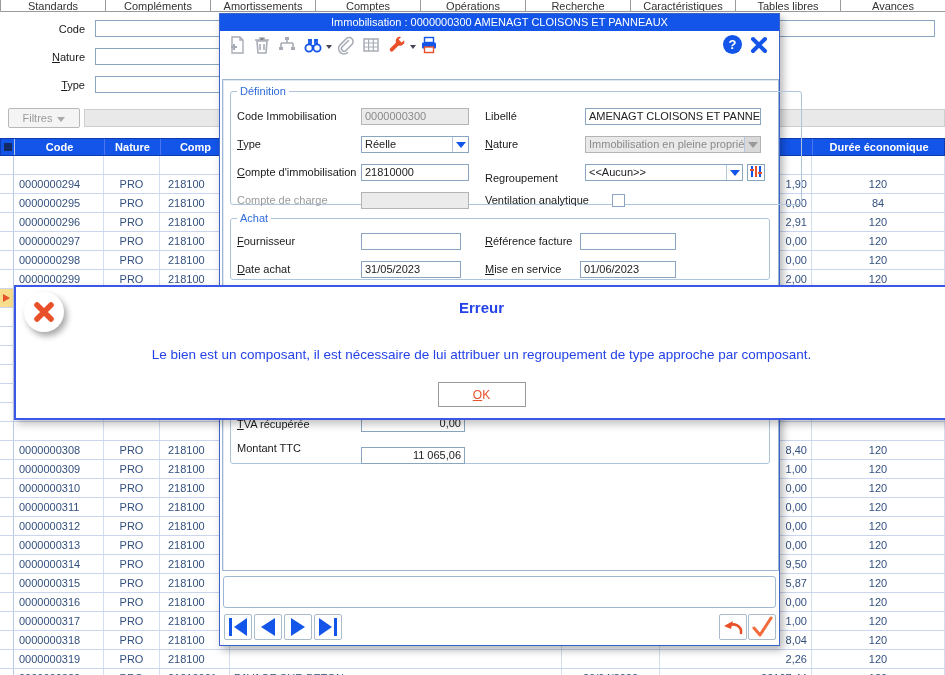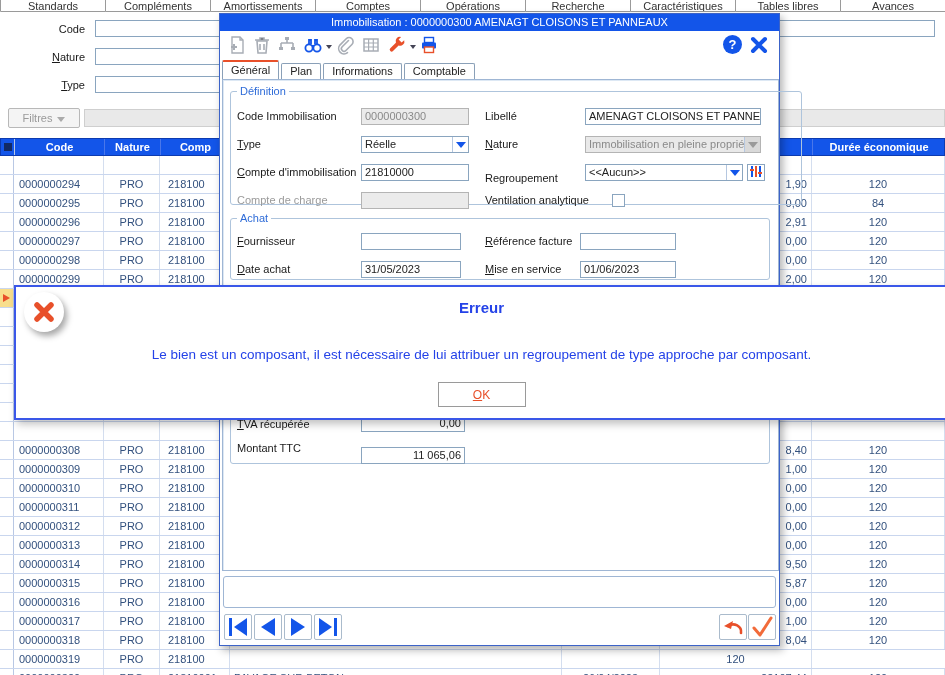--- a/index.html
+++ b/index.html
@@ -515,21 +515,6 @@
       </button>
     </div>
 
-    <div class="tabrow">
-
-    <div class="mtab selected">
-        <span>Général</span>
-      </div>
-        <div class="mtab">
-        <span>Plan</span>
-      </div>
-        <div class="mtab">
-        <span>Informations</span>
-      </div>
-        <div class="mtab">
-        <span>Comptable</span>
-      </div>
-      </div>
 
     <div class="page">
 

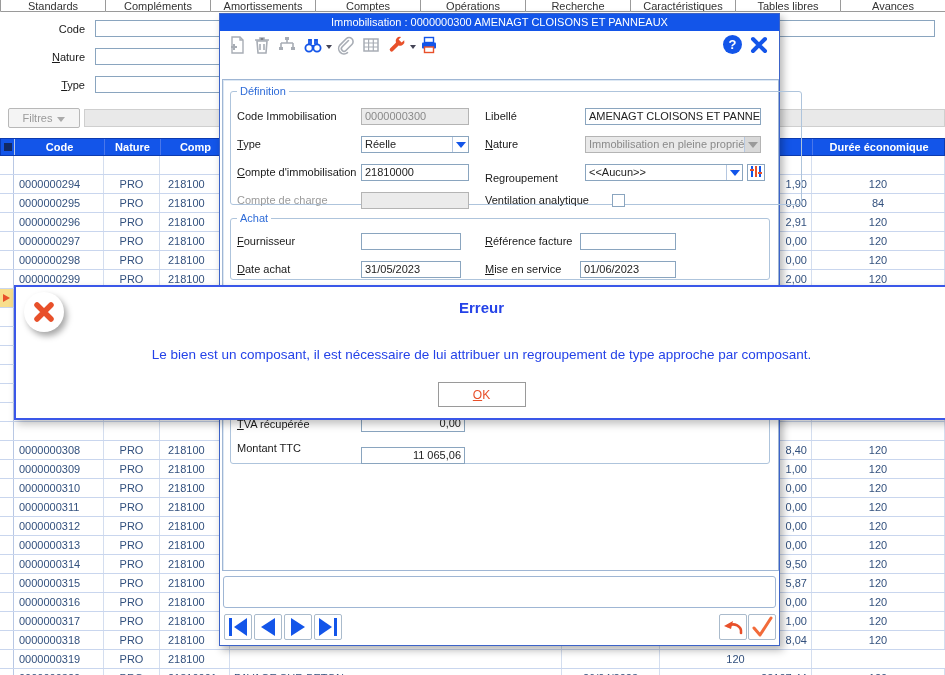--- a/index.html
+++ b/index.html
@@ -435,6 +435,7 @@
         <div class="cell compte">218100</div>
         <div class="cell libelle"></div>
         <div class="cell date"></div>
+        <div class="cell montant">2,26</div>
         <div class="cell duree">120</div>
       </div>
         <div class="grid-row row">

